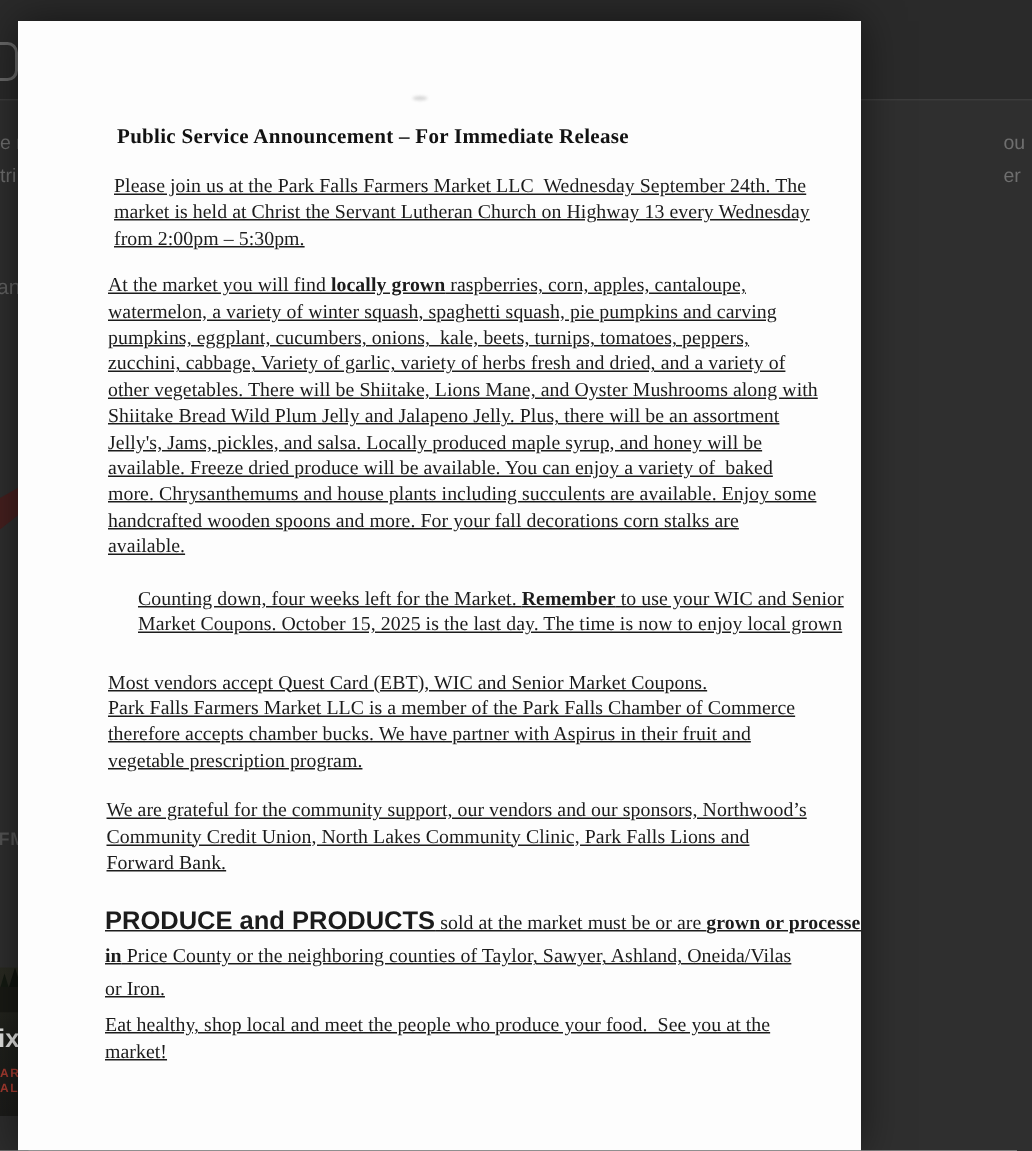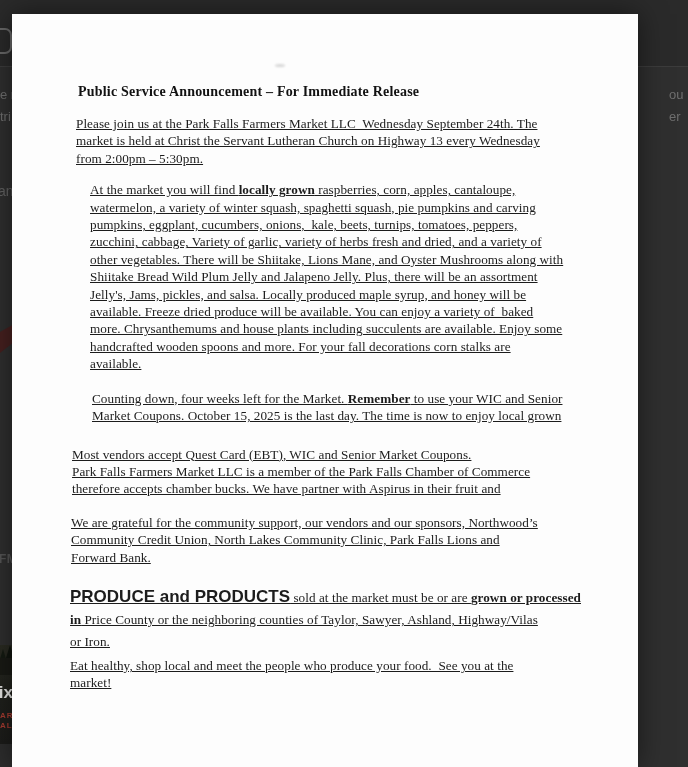--- a/index.html
+++ b/index.html
@@ -51,7 +51,7 @@
 
   
   .doc{
-    position:absolute;left:12px;top:14px;width:626px;height:753px;
+    position:absolute;left:12px;top:14px;width:562px;height:753px;
     background:#fdfdfd;box-shadow:0 0 26px rgba(0,0,0,.5);
     overflow:hidden;color:#1c1c1c;
   }

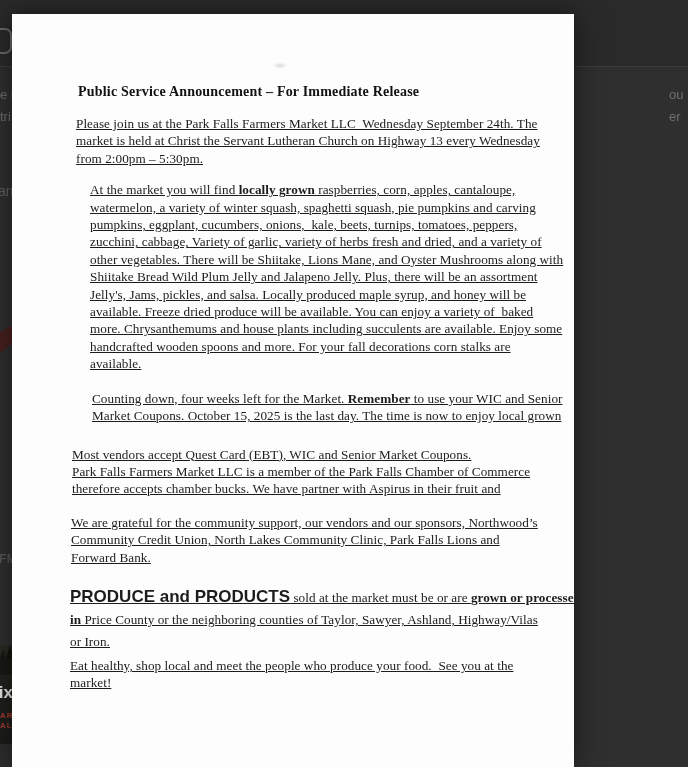--- a/index.html
+++ b/index.html
@@ -67,7 +67,7 @@
   .b{font-weight:bold;}
   .sans{font-family:"Liberation Sans",sans-serif;font-size:17px;letter-spacing:0;}
   .p1{margin-left:4px;}
-  .p2{margin-left:18px;margin-bottom:17px;}
+  .p2{margin-left:0;margin-bottom:17px;}
   .p3{margin-left:20px;margin-bottom:21px;}
   .p4{margin-left:0;margin-bottom:16px;}
   .p5{margin-left:-1px;margin-bottom:20px;}

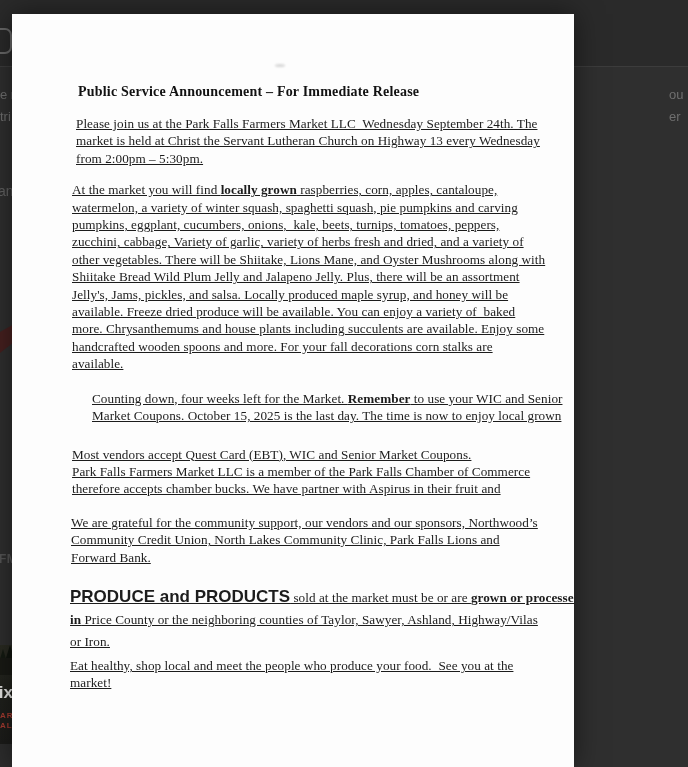--- a/index.html
+++ b/index.html
@@ -134,6 +134,7 @@
           <div class="line"><span>Most vendors accept Quest Card (EBT), WIC and Senior Market Coupons.</span></div>
           <div class="line"><span>Park Falls Farmers Market LLC is a member of the Park Falls Chamber of Commerce</span></div>
           <div class="line"><span>therefore accepts chamber bucks. We have partner with Aspirus in their fruit and</span></div>
+          <div class="line"><span>vegetable prescription program.</span></div>
         </div>
         <div class="para p5">
           <div class="line"><span>We are grateful for the community support, our vendors and our sponsors, Northwood’s</span></div>

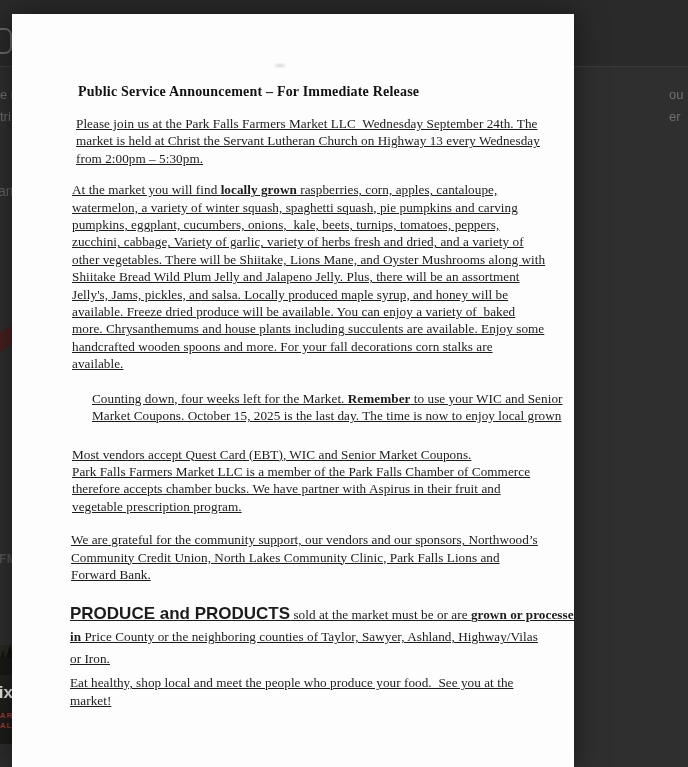--- a/index.html
+++ b/index.html
@@ -143,7 +143,7 @@
         </div>
         <div class="para p6">
           <div class="line"><span class="b sans">PRODUCE and PRODUCTS</span><span> sold at the market must be or are </span><span class="b">grown or processed</span></div>
-          <div class="line"><span class="b">in</span><span> Price County or the neighboring counties of Taylor, Sawyer, Ashland, Highway/Vilas</span></div>
+          <div class="line"><span class="b">in</span><span> Price County or the neighboring counties of Taylor, Sawyer, Ashland, Oneida/Vilas</span></div>
           <div class="line"><span>or Iron.</span></div>
         </div>
         <div class="para p7">

